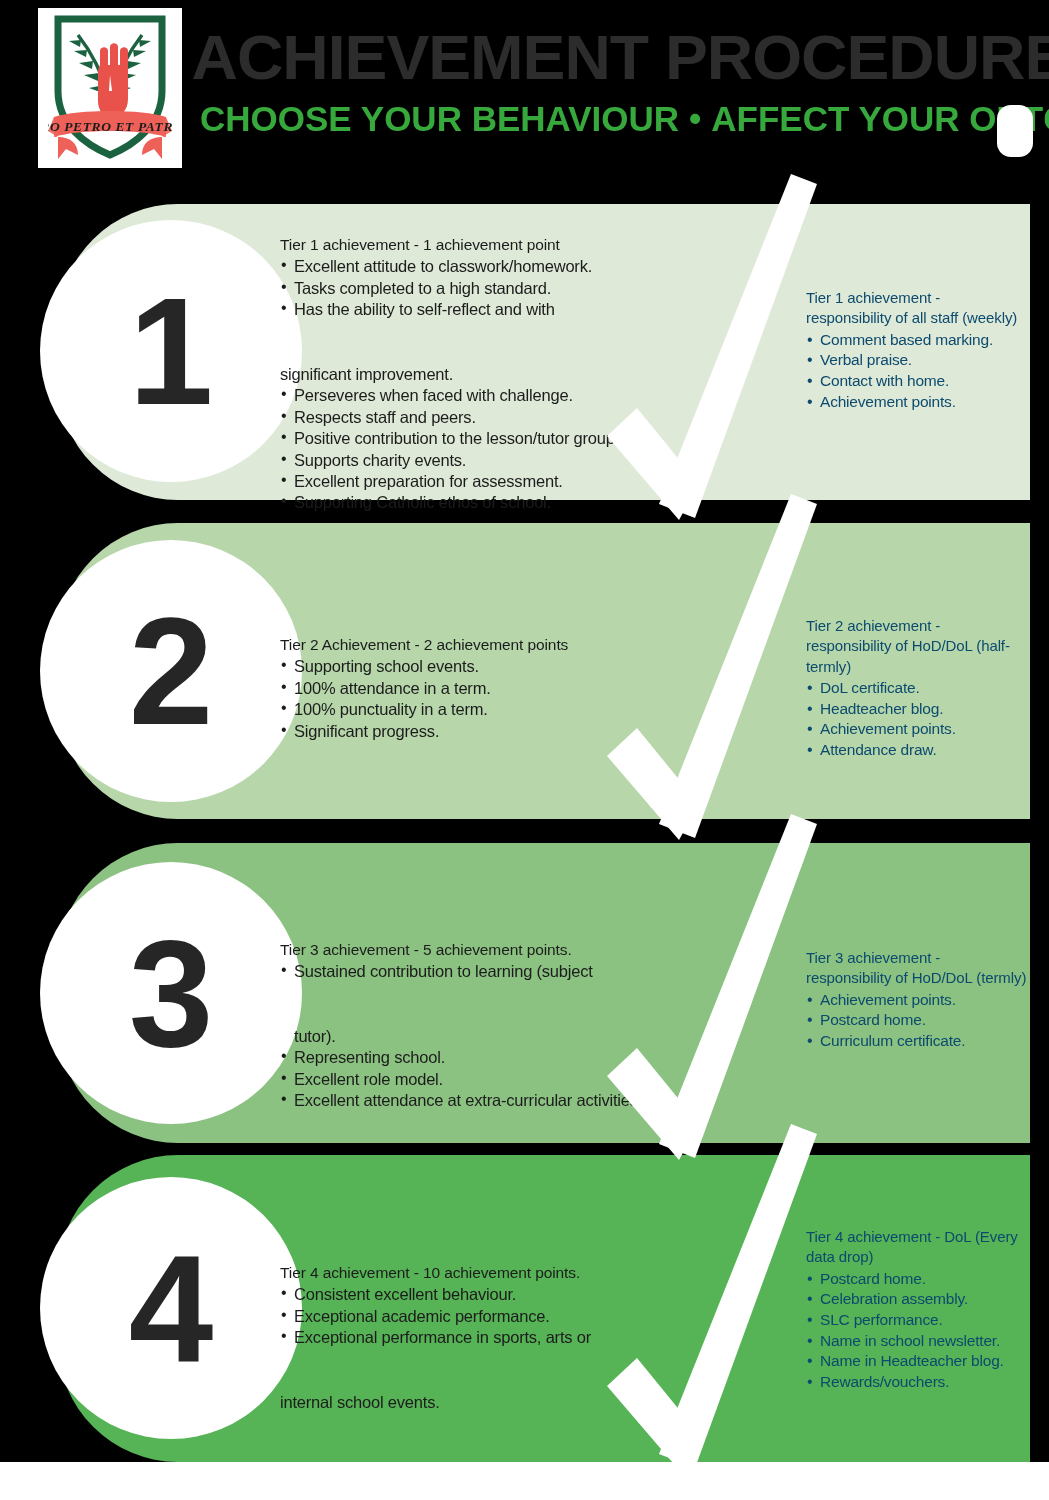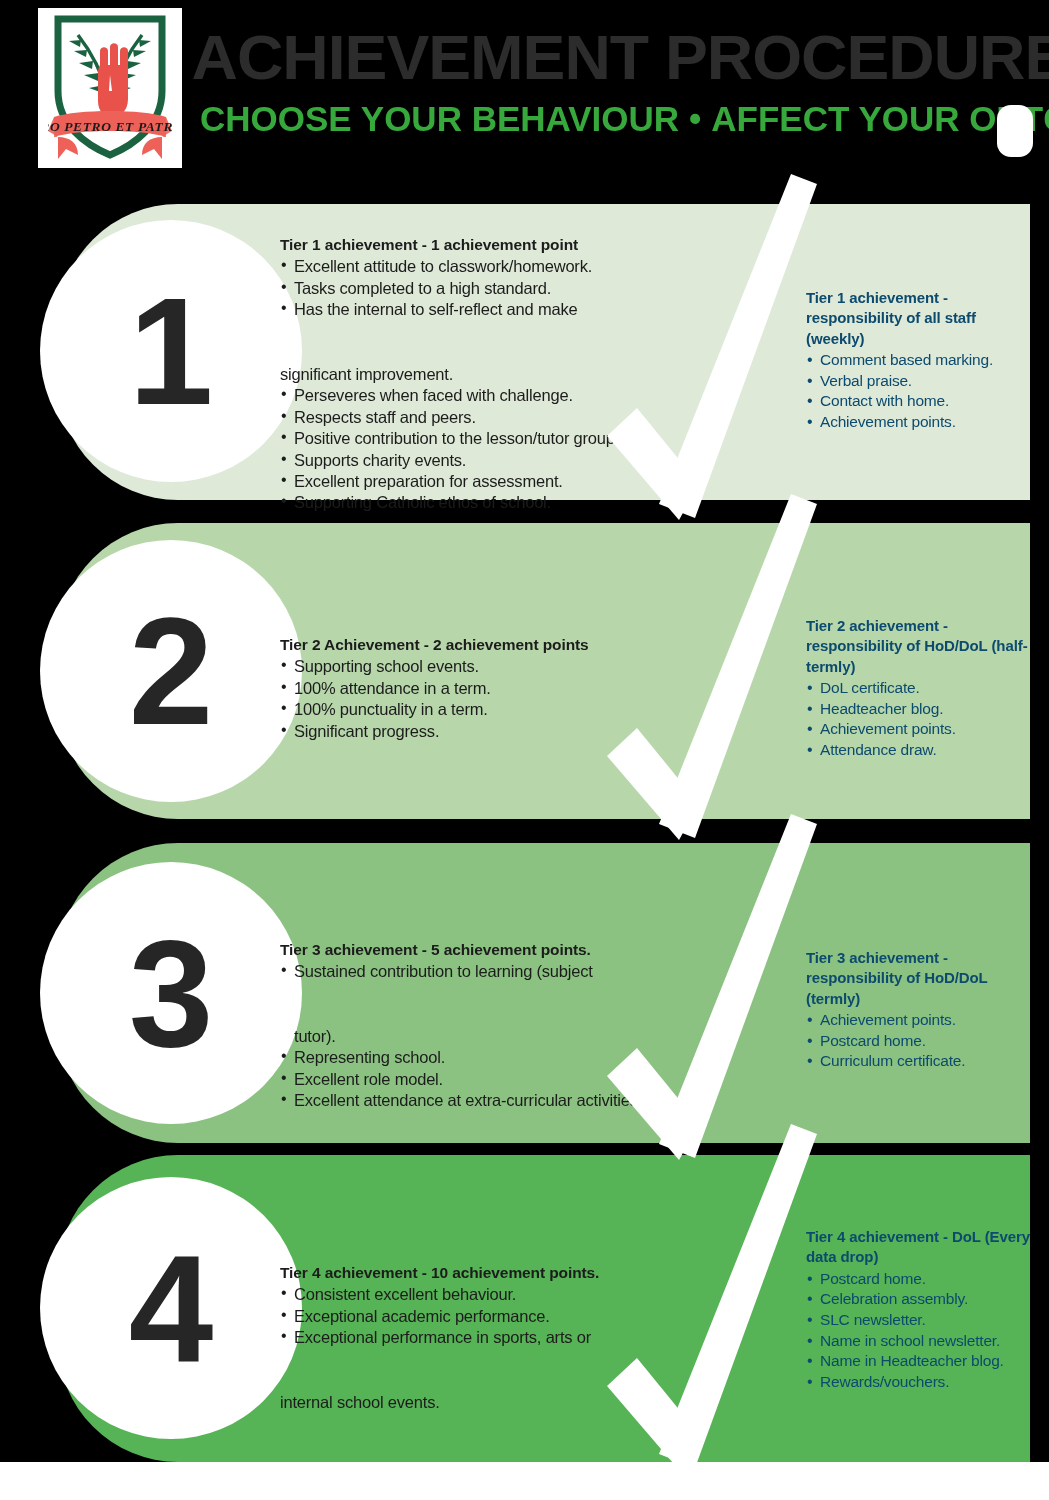--- a/index.html
+++ b/index.html
@@ -55,7 +55,7 @@
   .col-right{position:absolute;color:#0c4a6e;}
 
   .blk-title{
-    font-weight:bold;font-size:15.5px;line-height:1.32;margin:0 0 1px 0;
+    font-weight:normal;font-size:15.5px;line-height:1.32;margin:0 0 1px 0;
     letter-spacing:-0.1px;
   }
   .blk-list{list-style:none;margin:0;padding:0;}

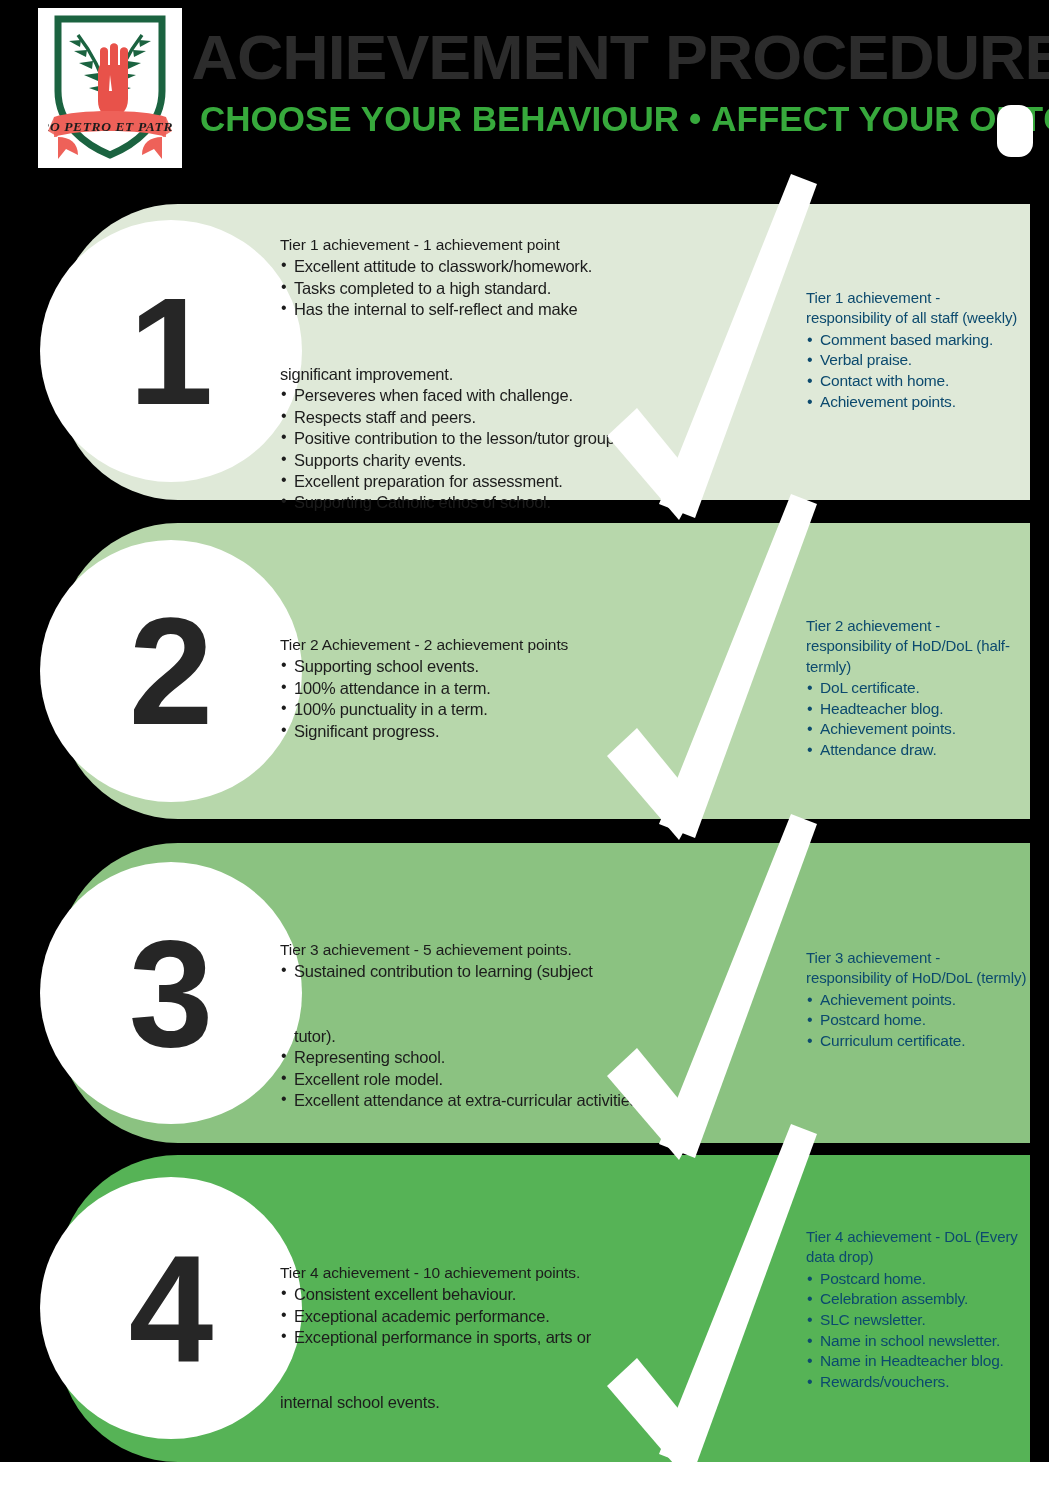--- a/index.html
+++ b/index.html
@@ -143,7 +143,7 @@
         <ul class="blk-list">
           <li>Excellent attitude to classwork/homework.</li>
           <li>Tasks completed to a high standard.</li>
-          <li>Has the internal to self-reflect and make</li>
+          <li>Has the ability to self-reflect and with</li>
           <li class="nohang">significant improvement.</li>
           <li>Perseveres when faced with challenge.</li>
           <li>Respects staff and peers.</li>

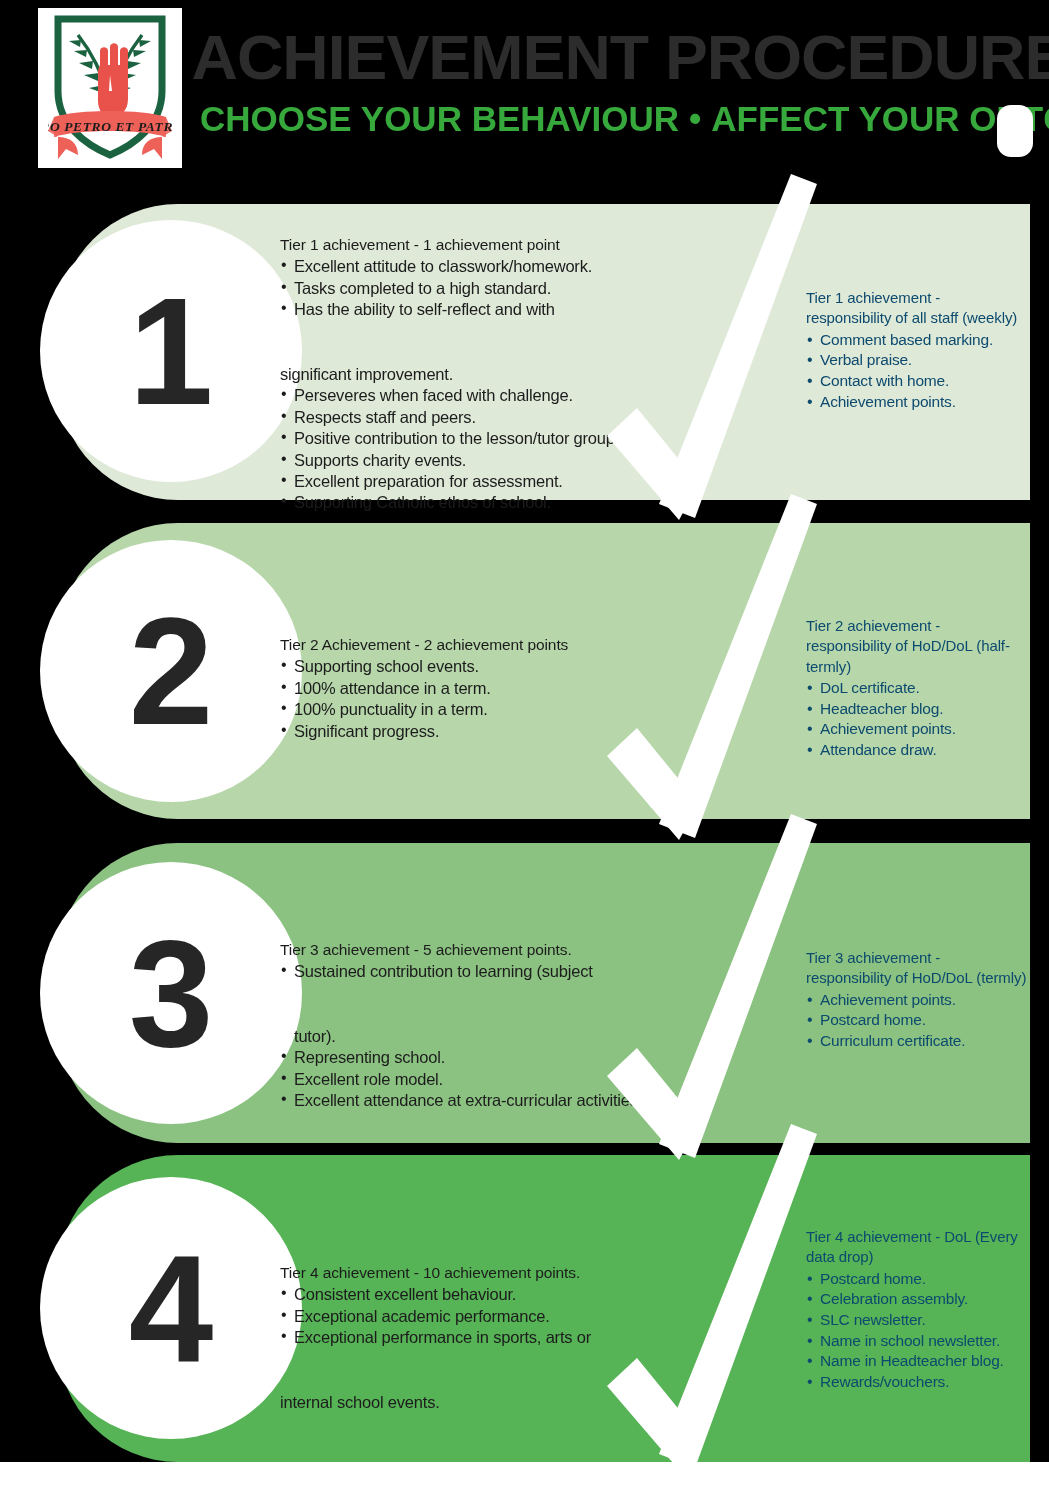--- a/index.html
+++ b/index.html
@@ -243,7 +243,7 @@
         <ul class="blk-list">
           <li>Postcard home.</li>
           <li>Celebration assembly.</li>
-          <li>SLC newsletter.</li>
+          <li>SLC performance.</li>
           <li>Name in school newsletter.</li>
           <li>Name in Headteacher blog.</li>
           <li>Rewards/vouchers.</li>

